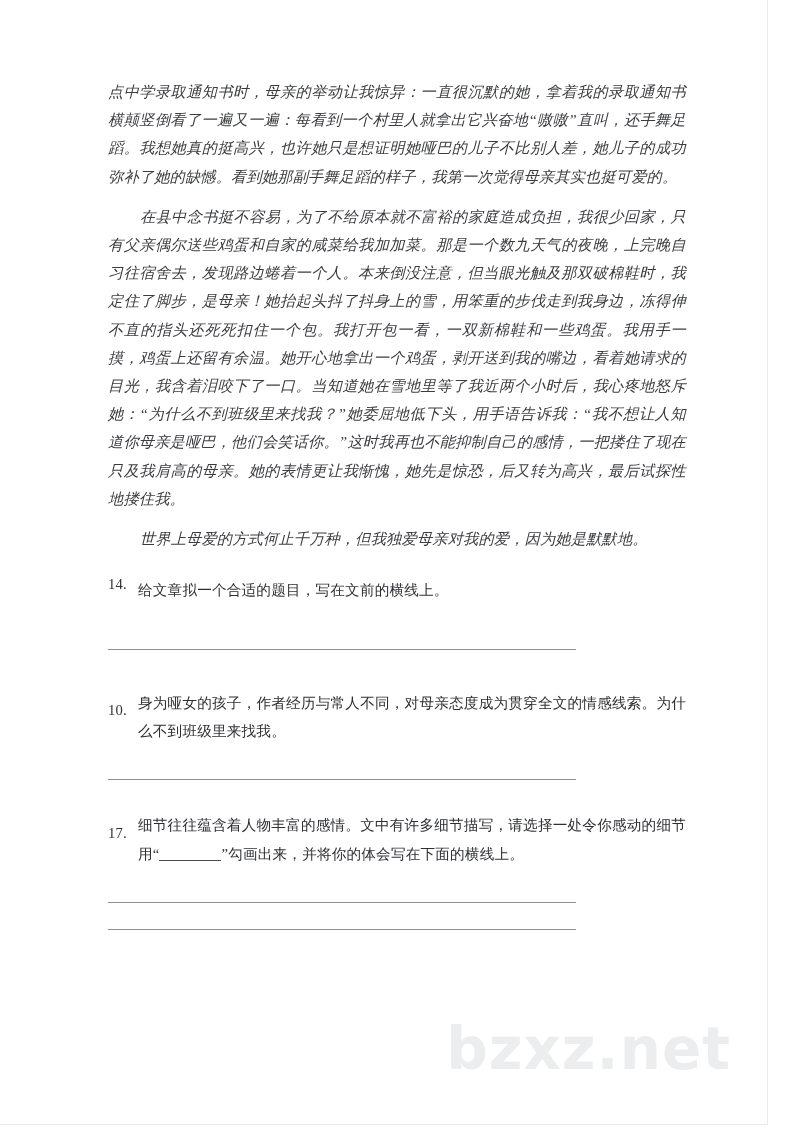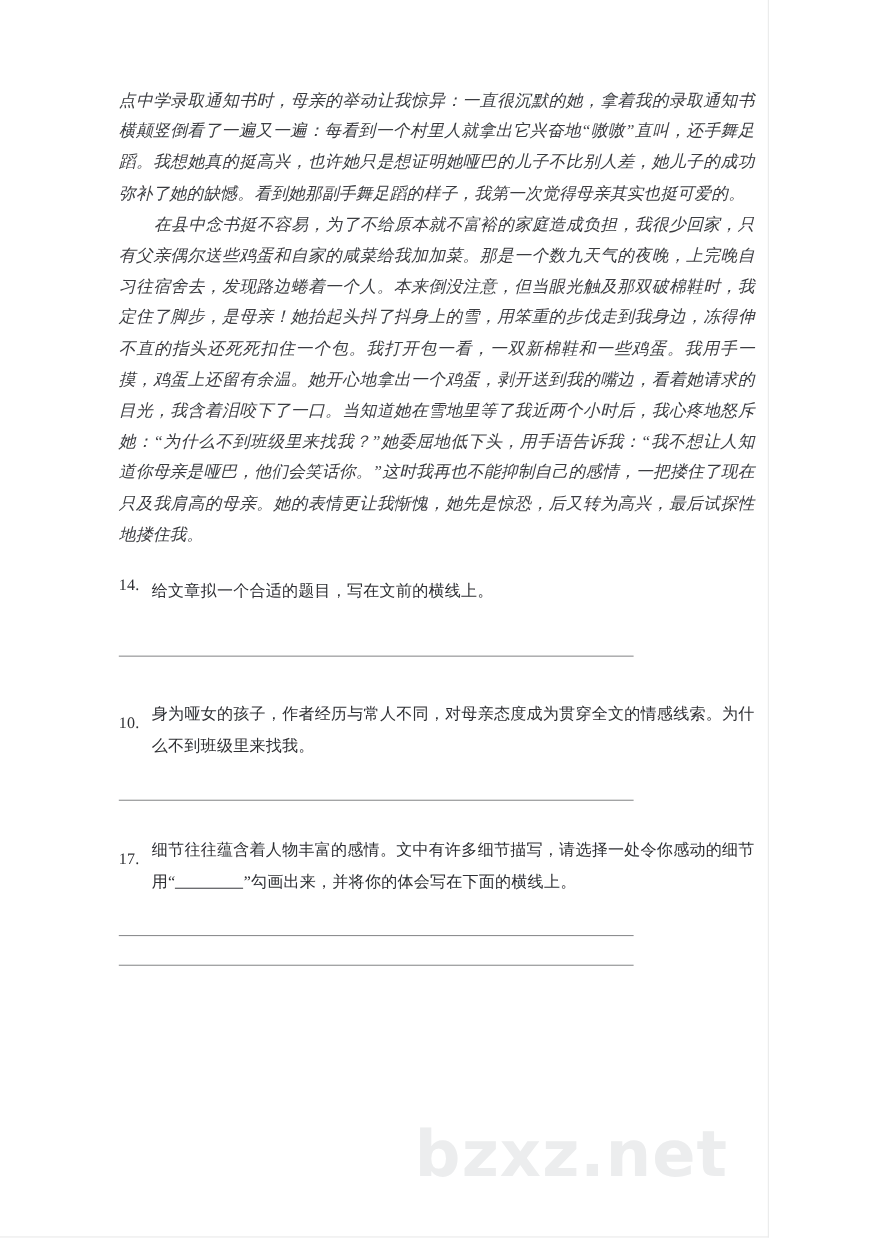--- a/index.html
+++ b/index.html
@@ -20,7 +20,7 @@
     position: absolute;
     left: 0;
     top: 0;
-    width: 699px;
+    width: 768px;
     height: 1125px;
     background: #ffffff;
     border-right: 1px solid #e9eaea;

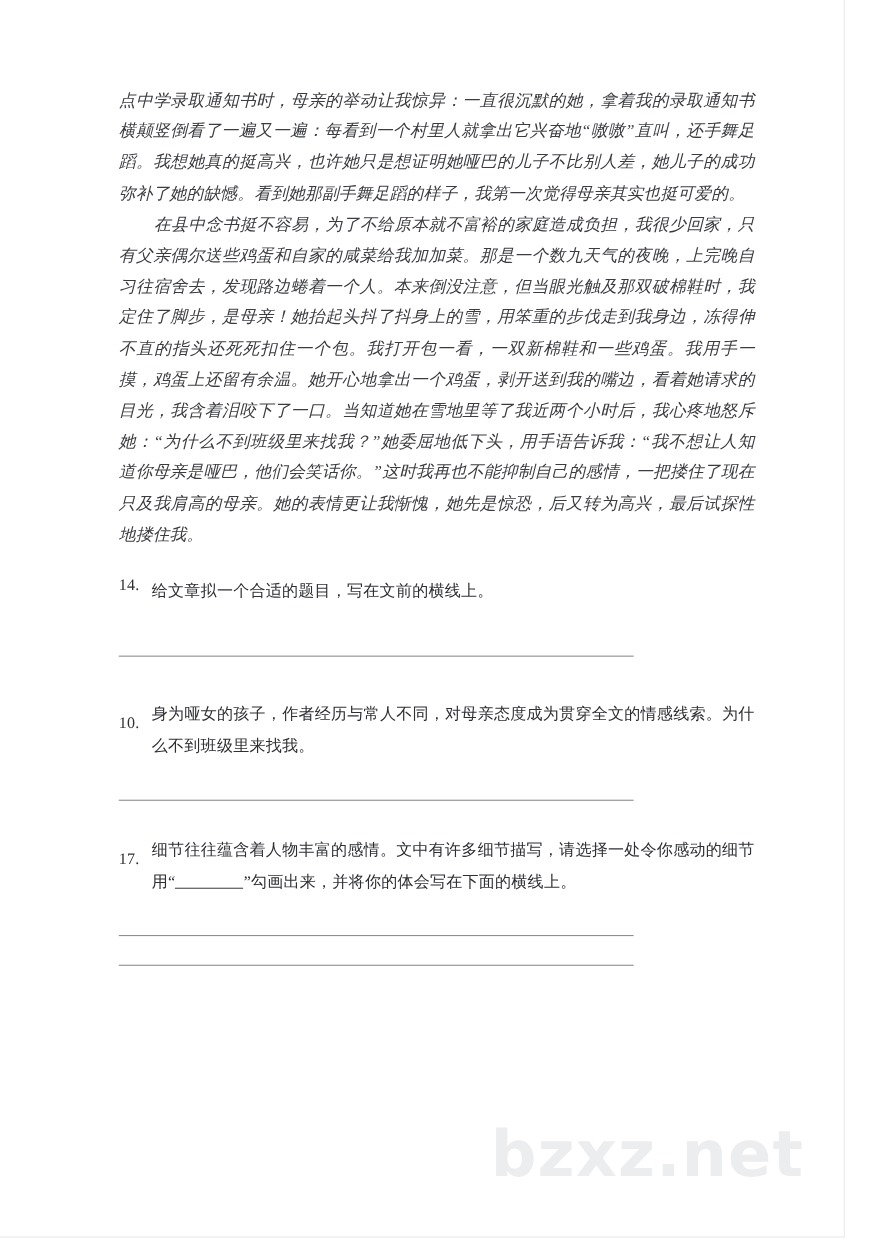--- a/index.html
+++ b/index.html
@@ -67,7 +67,7 @@
     text-indent: 2.1em;
   }
   .prose + .prose {
-    margin-top: 0;
+    margin-top: 12px;
   }
 
   

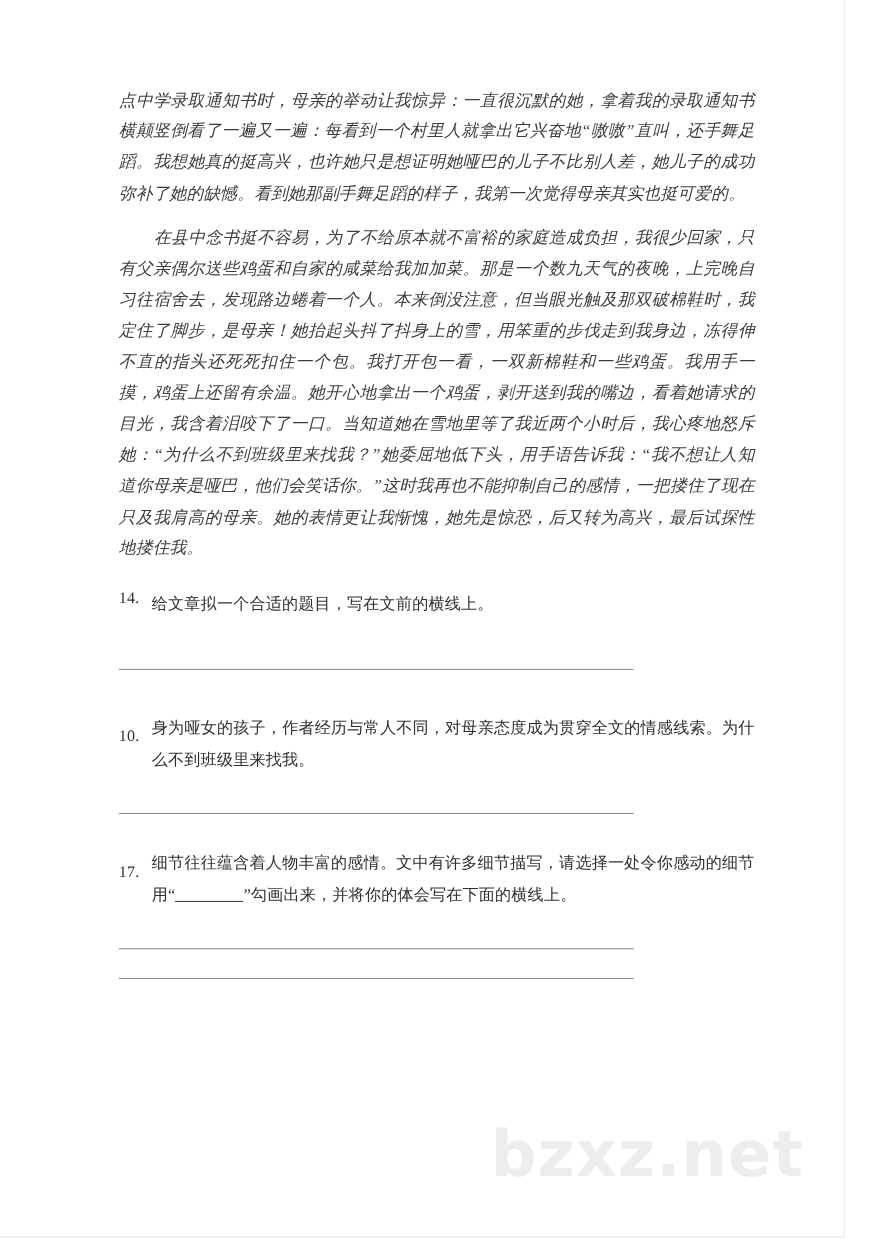--- a/index.html
+++ b/index.html
@@ -125,6 +125,7 @@
     <div>
       <p class="prose">点中学录取通知书时，母亲的举动让我惊异：一直很沉默的她，拿着我的录取通知书横颠竖倒看了一遍又一遍：每看到一个村里人就拿出它兴奋地“嗷嗷”直叫，还手舞足蹈。我想她真的挺高兴，也许她只是想证明她哑巴的儿子不比别人差，她儿子的成功弥补了她的缺憾。看到她那副手舞足蹈的样子，我第一次觉得母亲其实也挺可爱的。</p>
       <p class="prose indent">在县中念书挺不容易，为了不给原本就不富裕的家庭造成负担，我很少回家，只有父亲偶尔送些鸡蛋和自家的咸菜给我加加菜。那是一个数九天气的夜晚，上完晚自习往宿舍去，发现路边蜷着一个人。本来倒没注意，但当眼光触及那双破棉鞋时，我定住了脚步，是母亲！她抬起头抖了抖身上的雪，用笨重的步伐走到我身边，冻得伸不直的指头还死死扣住一个包。我打开包一看，一双新棉鞋和一些鸡蛋。我用手一摸，鸡蛋上还留有余温。她开心地拿出一个鸡蛋，剥开送到我的嘴边，看着她请求的目光，我含着泪咬下了一口。当知道她在雪地里等了我近两个小时后，我心疼地怒斥她：“为什么不到班级里来找我？”她委屈地低下头，用手语告诉我：“我不想让人知道你母亲是哑巴，他们会笑话你。”这时我再也不能抑制自己的感情，一把搂住了现在只及我肩高的母亲。她的表情更让我惭愧，她先是惊恐，后又转为高兴，最后试探性地搂住我。</p>
+      <p class="prose indent">世界上母爱的方式何止千万种，但我独爱母亲对我的爱，因为她是默默地。</p>
     </div>
 
     <div class="gap-sm"></div>

